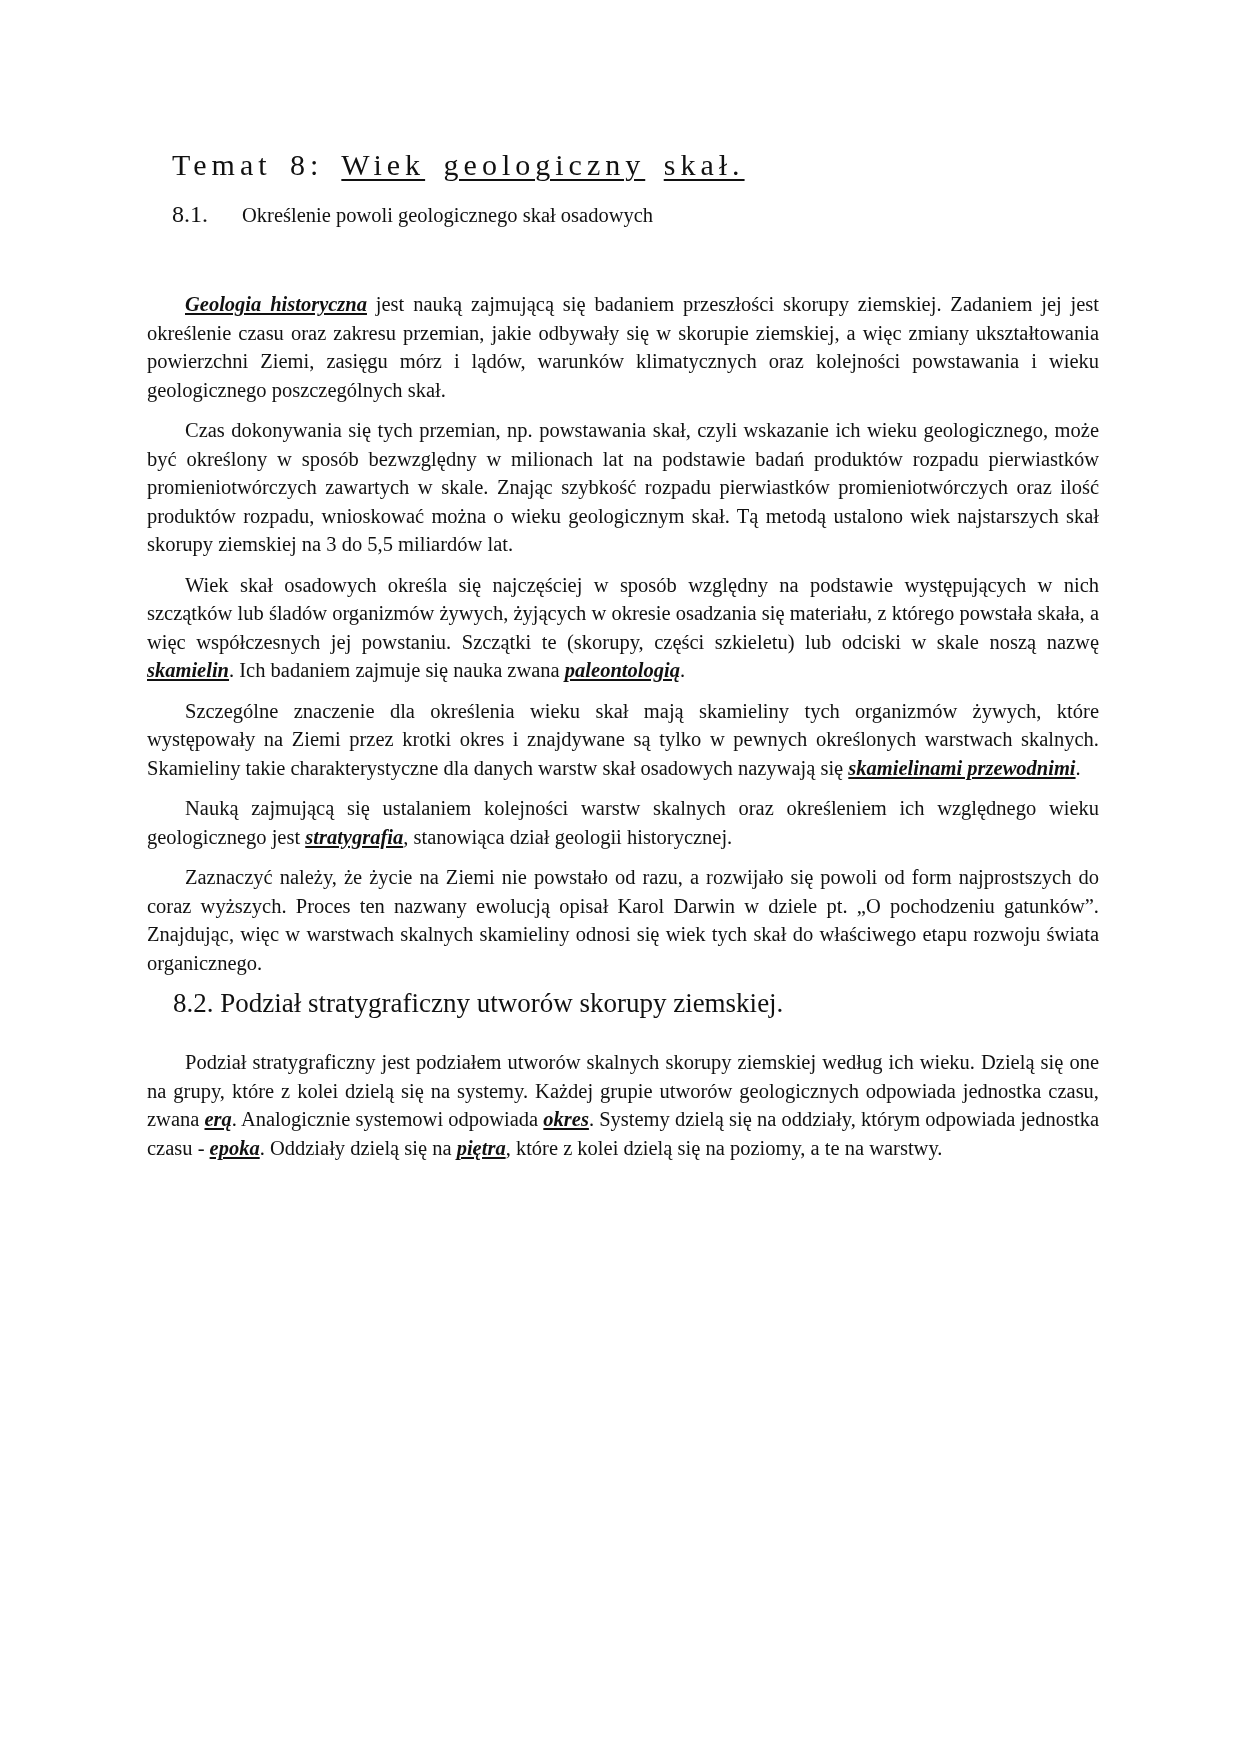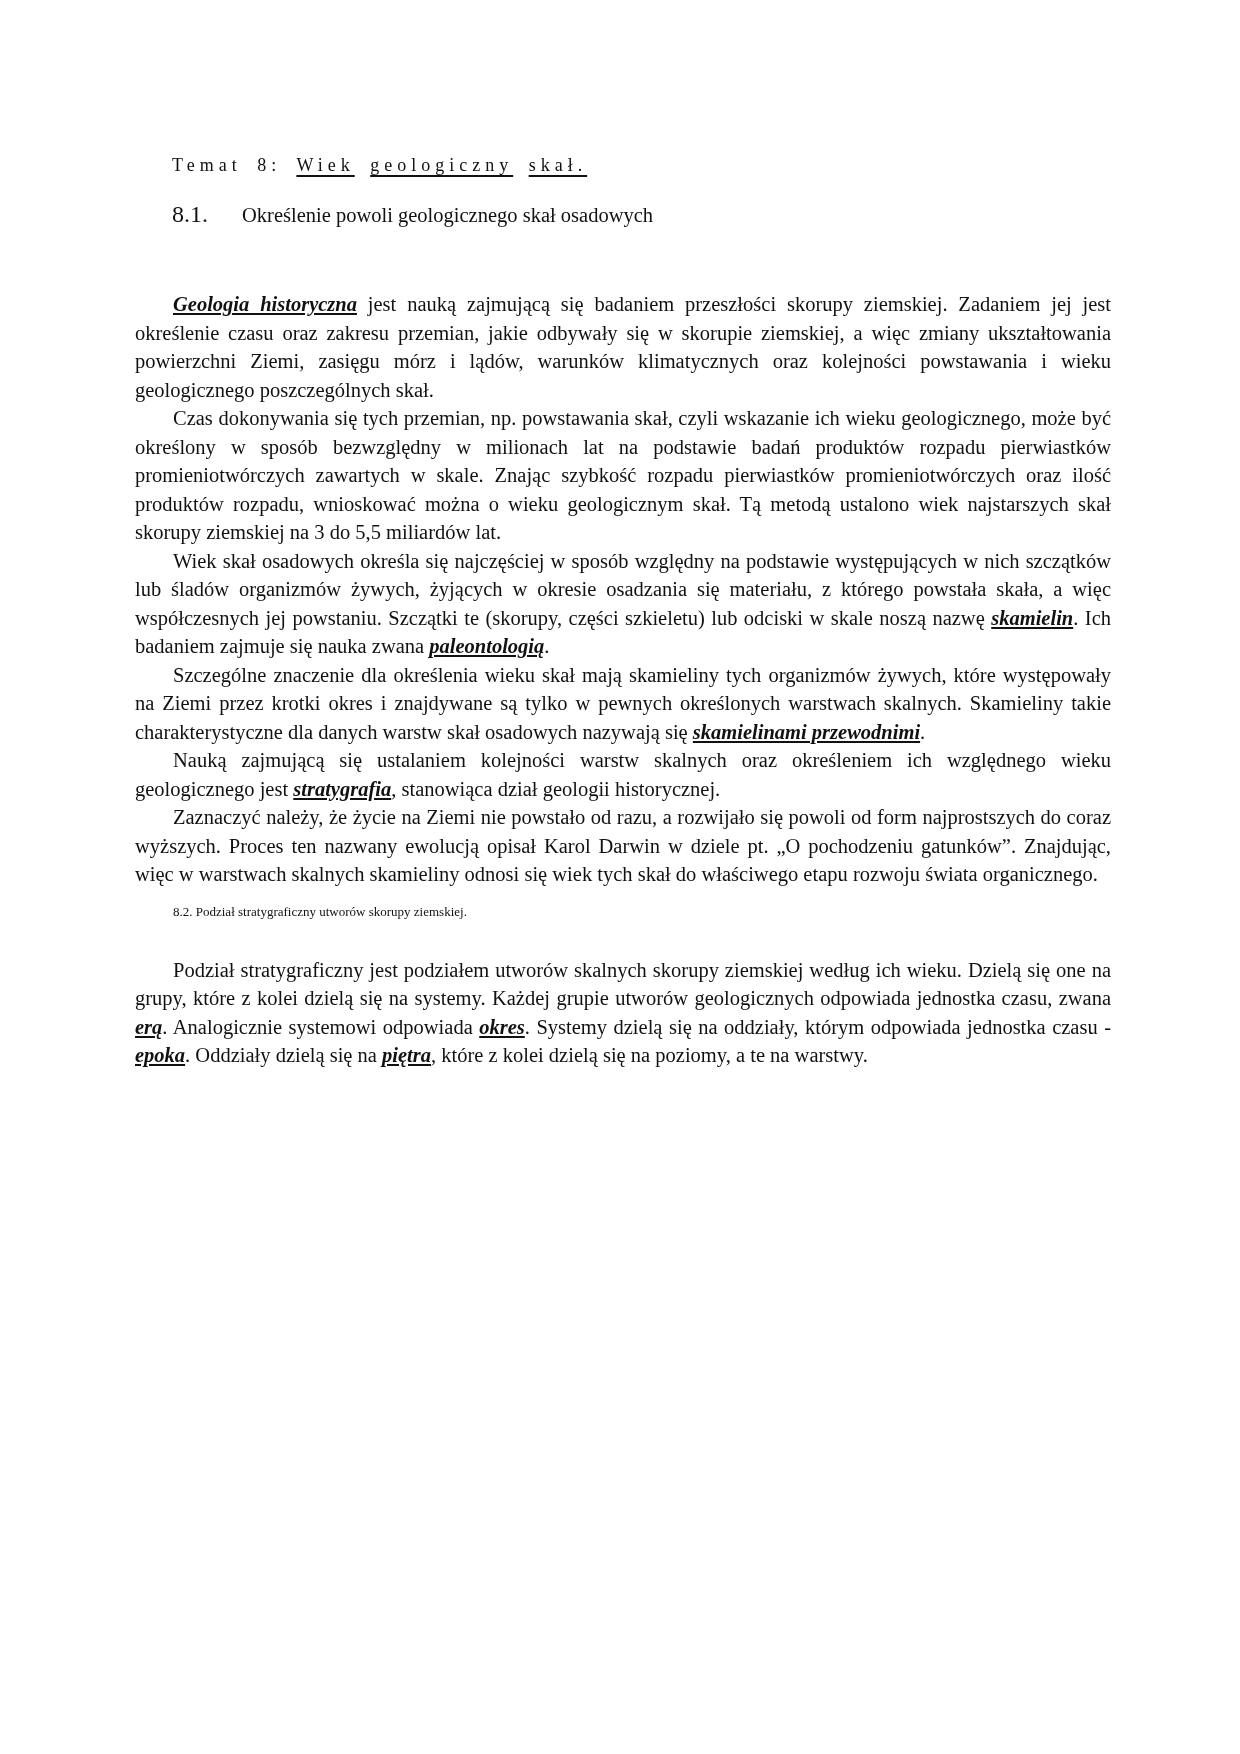--- a/index.html
+++ b/index.html
@@ -24,7 +24,7 @@
   }
   .doc-title {
     margin: 0 0 0 37px;
-    font-size: 18px;
+    font-size: 30px;
     line-height: 30px;
     letter-spacing: 5px;
     word-spacing: 6px;

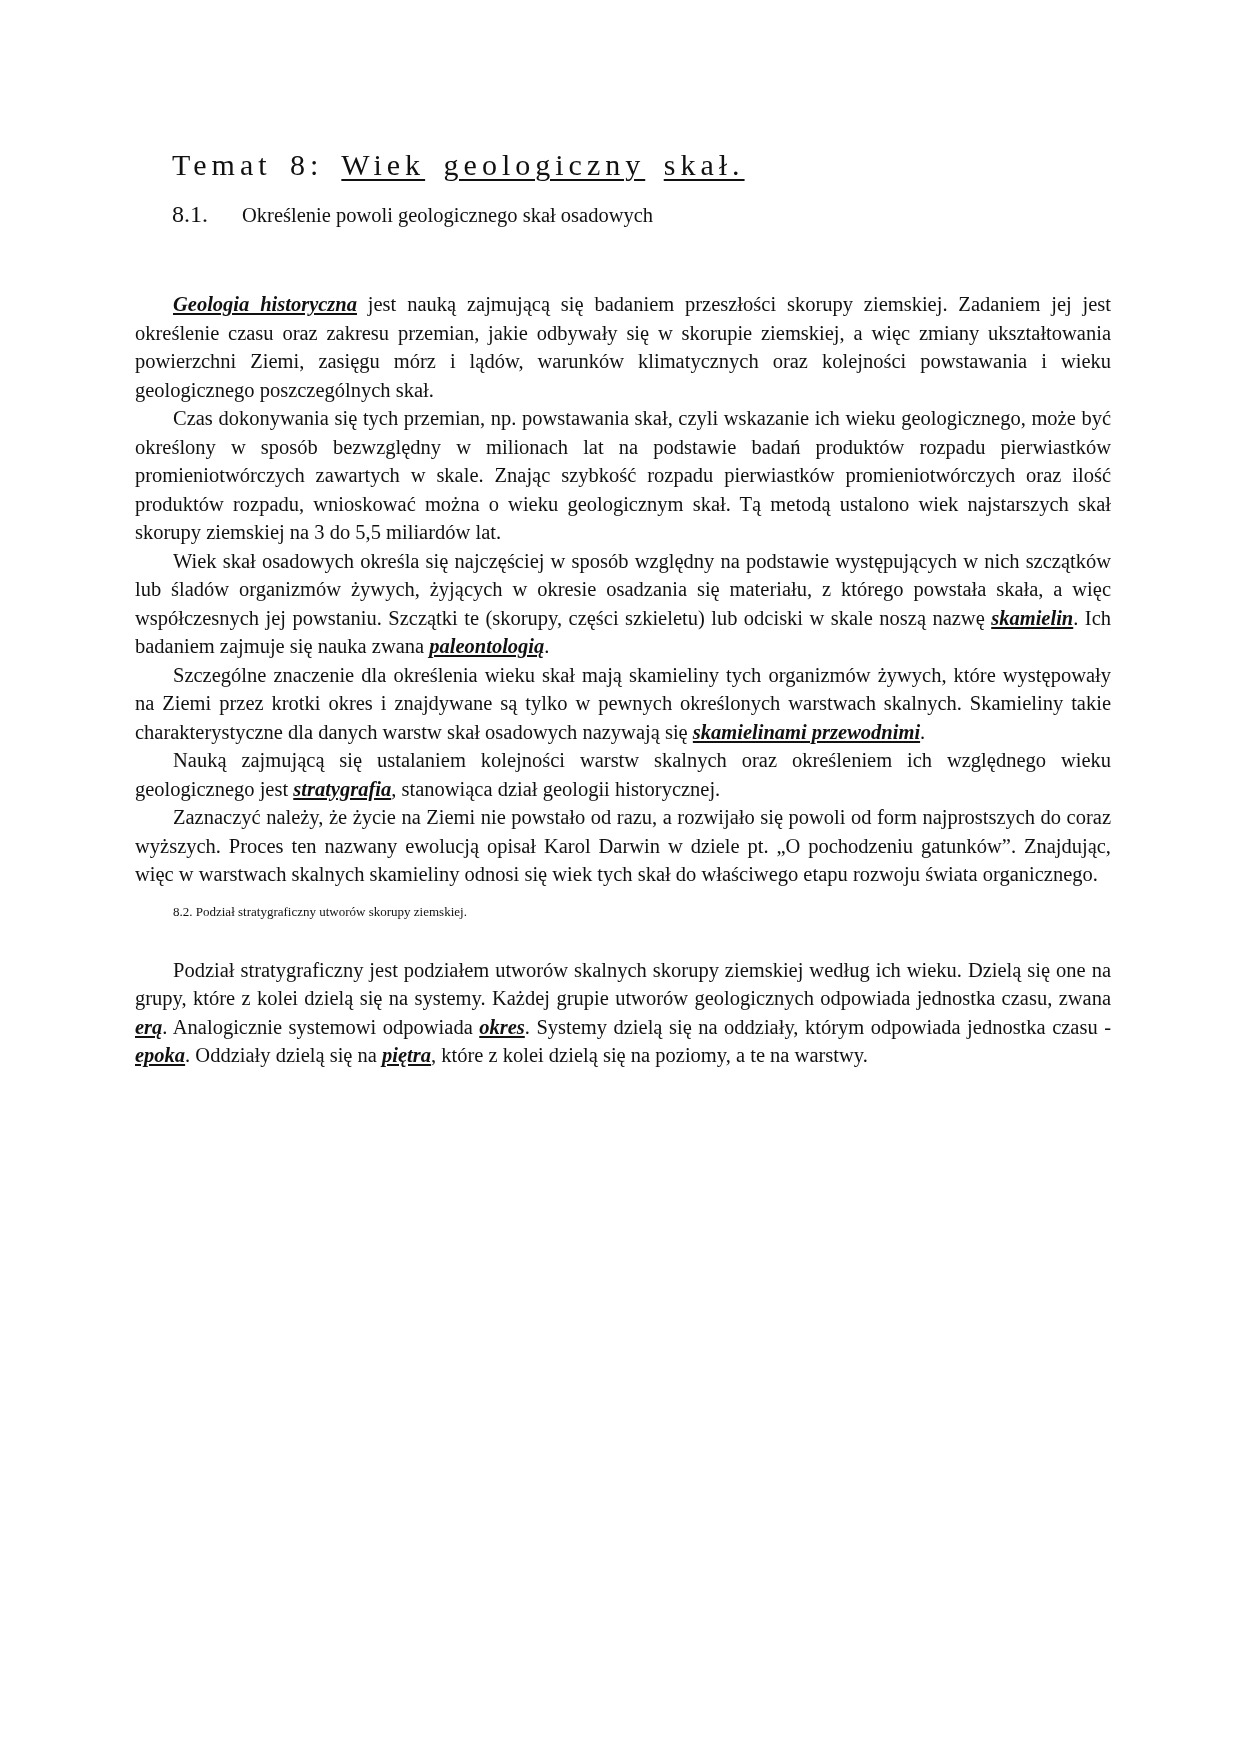--- a/index.html
+++ b/index.html
@@ -46,7 +46,7 @@
     font-size: 24px;
   }
   p.para {
-    margin: 0;
+    margin: 12px;
     font-size: 20.5px;
     line-height: 28.5px;
     text-align: justify;

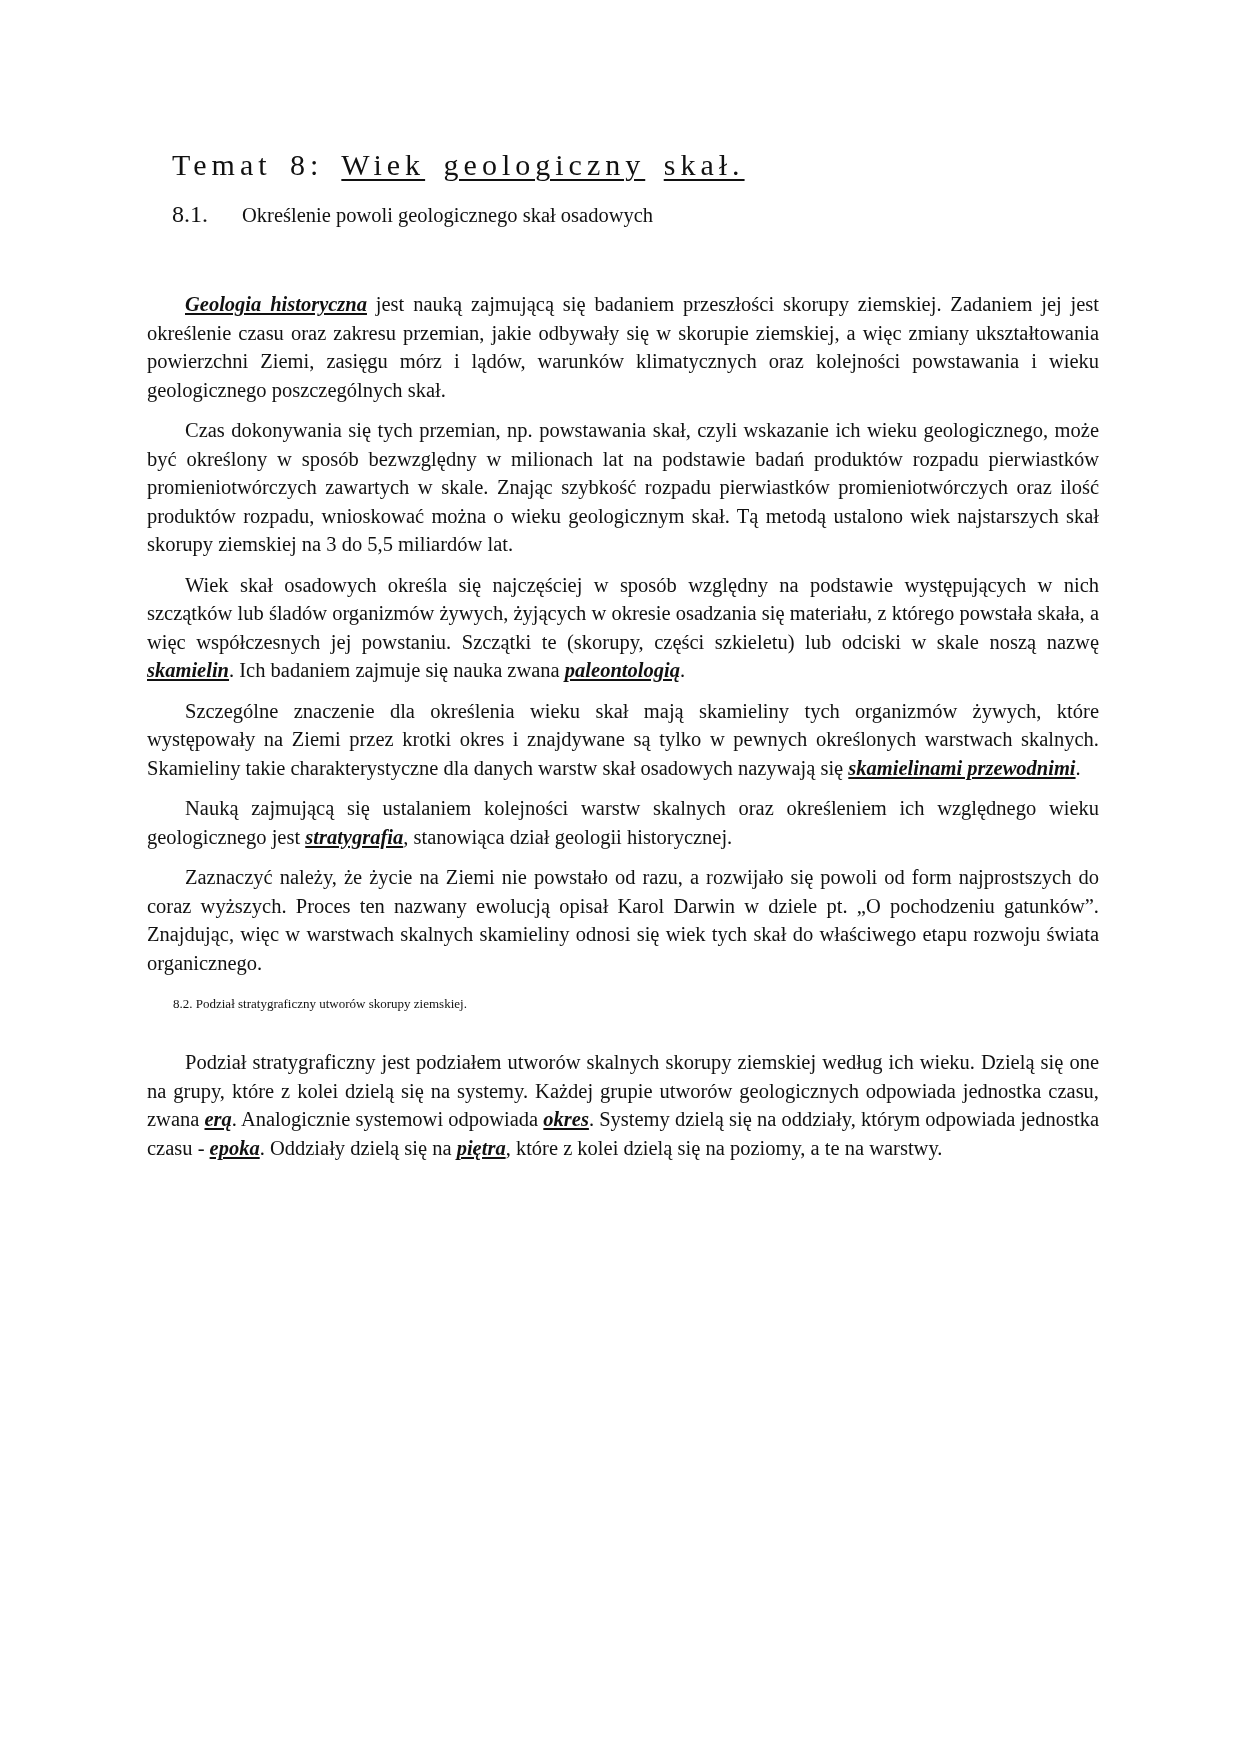--- a/index.html
+++ b/index.html
@@ -62,7 +62,7 @@
   }
   .heading-82 {
     margin: 8px 0 30px 0;
-    font-size: 13px;
+    font-size: 27px;
     line-height: 29px;
     text-indent: 38px;
   }

